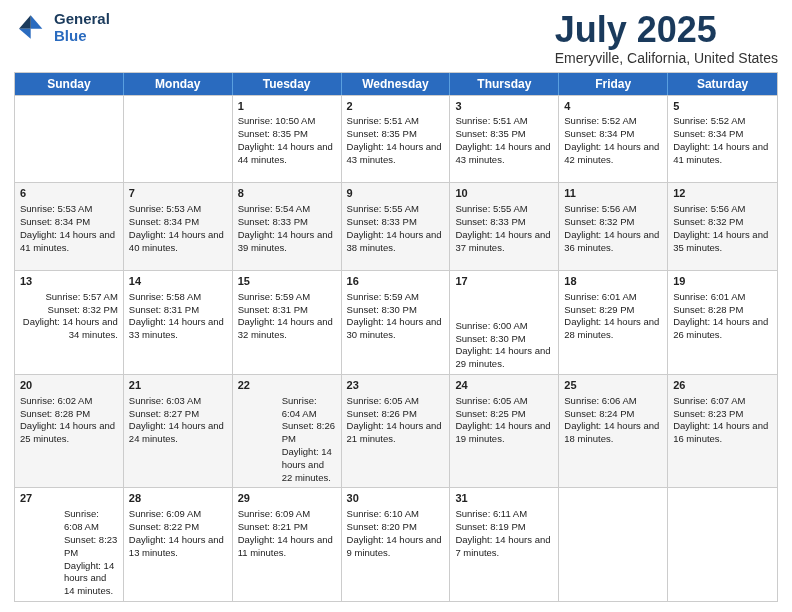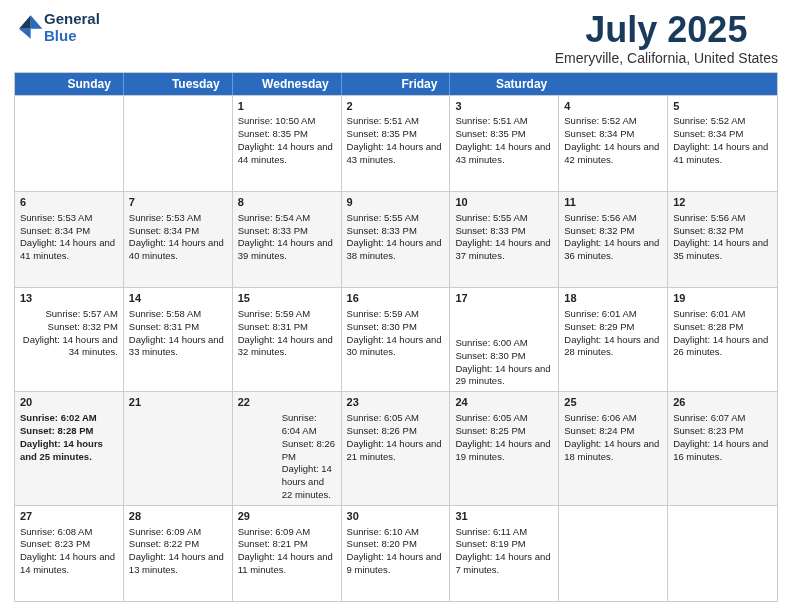--- a/index.html
+++ b/index.html
@@ -26,7 +26,7 @@
     .logo {
       display: flex;
       align-items: center;
-      gap: 0;
+      gap: 10px;
     }
     .logo-icon {
       width: 30px;

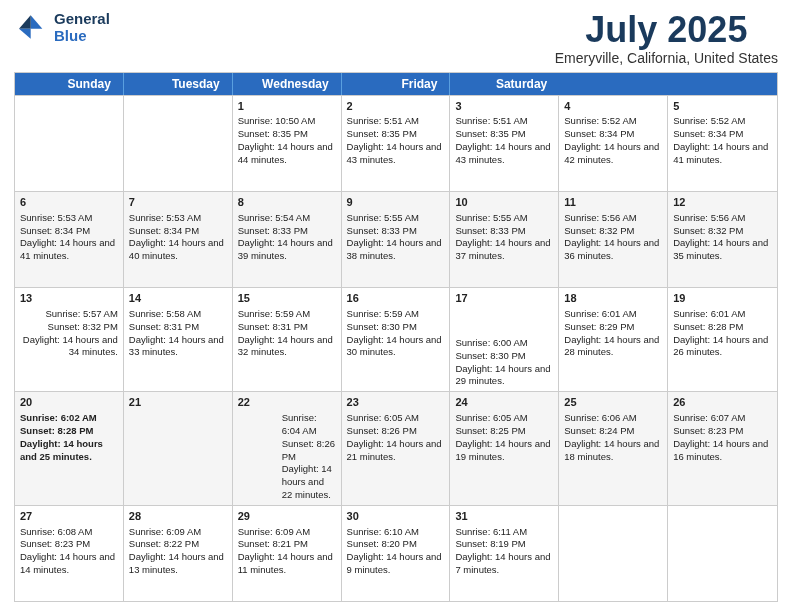--- a/index.html
+++ b/index.html
@@ -33,7 +33,7 @@
       height: 30px;
     }
     .title-block {
-      text-align: center;
+      text-align: left;
     }
     .month-title {
       font-size: 36px;

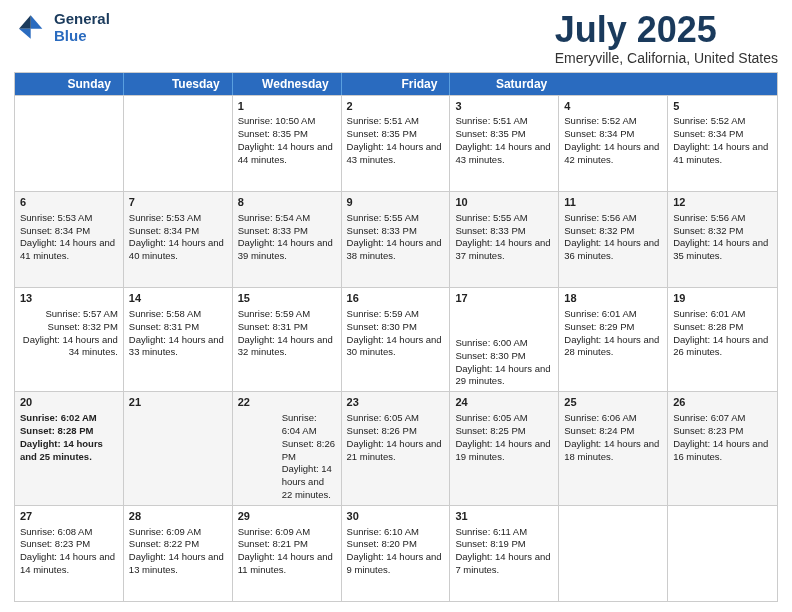--- a/index.html
+++ b/index.html
@@ -61,7 +61,7 @@
       font-size: 12px;
       font-weight: bold;
       padding: 4px 12px;
-      text-align: right;
+      text-align: center;
       border-right: 1px solid #5a9fdf;
     }
     .cal-header-cell:last-child { border-right: none; }

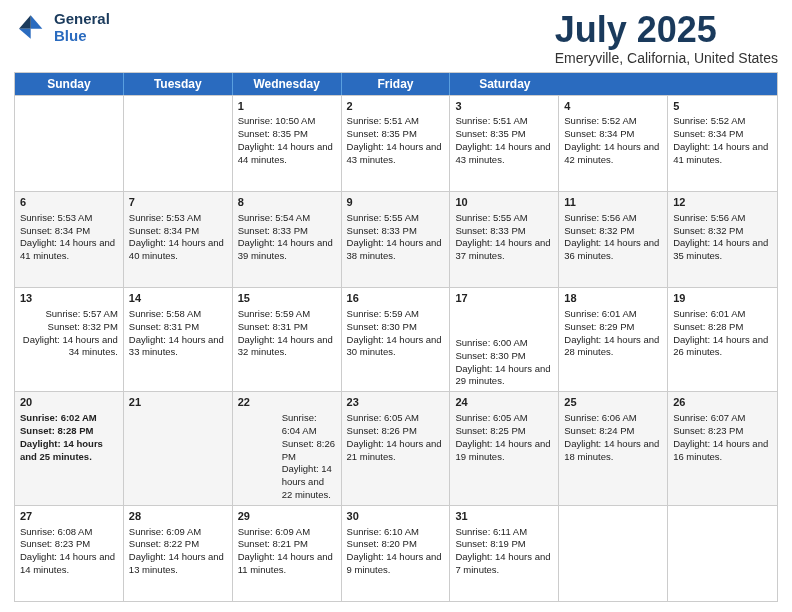--- a/index.html
+++ b/index.html
@@ -126,6 +126,7 @@
   <div class="calendar">
     <div class="cal-header">
     <div class="cal-header-cell">Sunday</div>
+        <div class="cal-header-cell">Monday</div>
         <div class="cal-header-cell">Tuesday</div>
         <div class="cal-header-cell">Wednesday</div>
         <div class="cal-header-cell">Friday</div>

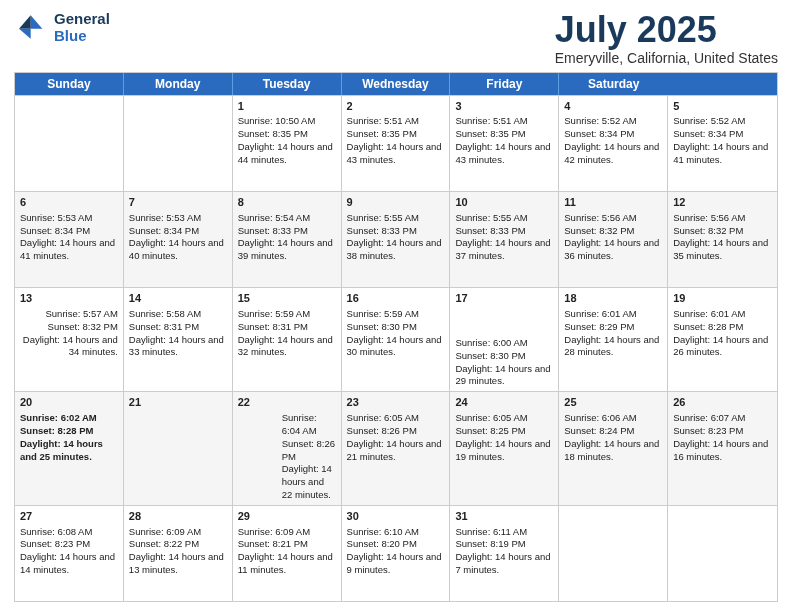--- a/index.html
+++ b/index.html
@@ -129,6 +129,7 @@
         <div class="cal-header-cell">Monday</div>
         <div class="cal-header-cell">Tuesday</div>
         <div class="cal-header-cell">Wednesday</div>
+        <div class="cal-header-cell">Thursday</div>
         <div class="cal-header-cell">Friday</div>
         <div class="cal-header-cell">Saturday</div>
       </div>

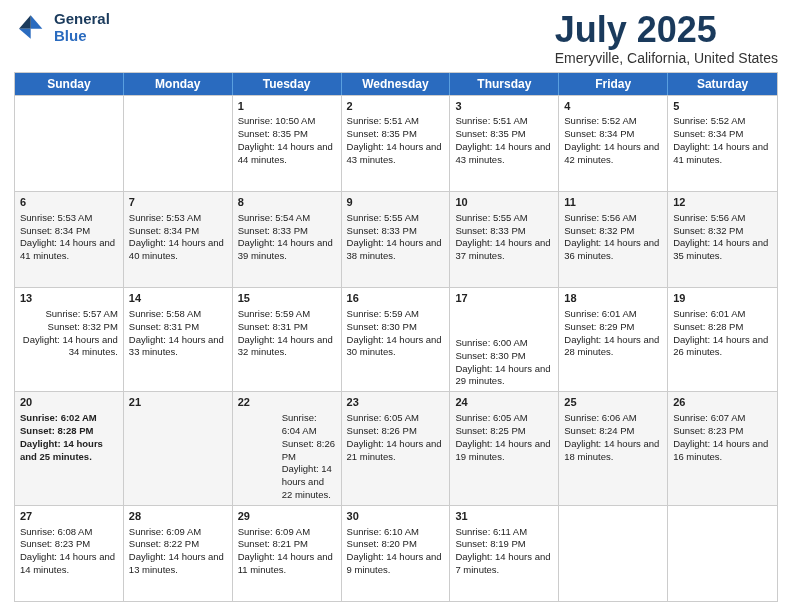--- a/index.html
+++ b/index.html
@@ -259,7 +259,7 @@
         <div class="cal-row row-alt">
           <div class="cal-cell">
             <div class="day-num">20</div>
-            <div class="sun-info" style="white-space: pre-line; font-weight: bold;">Sunrise: 6:02 AM
+            <div class="sun-info" style="white-space: pre-line;">Sunrise: 6:02 AM
 Sunset: 8:28 PM
 Daylight: 14 hours and 25 minutes.</div>
           </div>

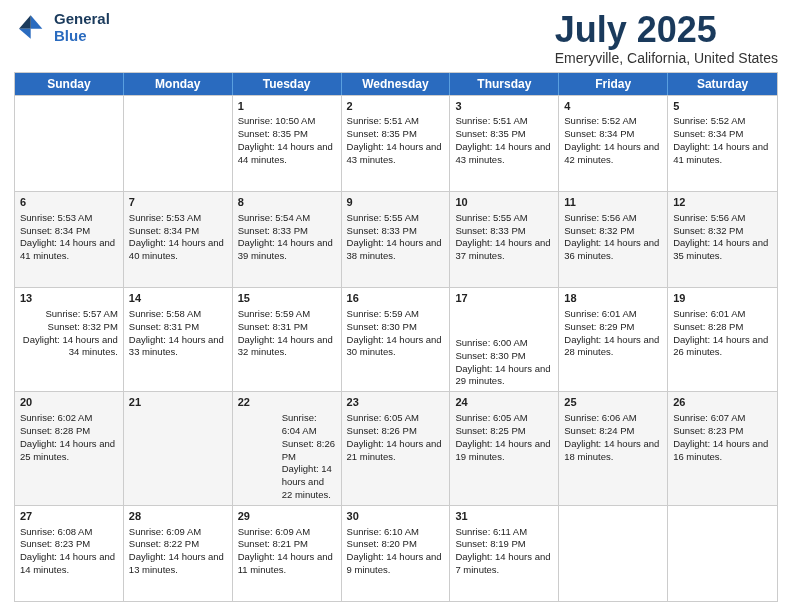--- a/index.html
+++ b/index.html
@@ -265,6 +265,9 @@
           </div>
           <div class="cal-cell">
             <div class="day-num">21</div>
+            <div class="sun-info" style="white-space: pre-line;">Sunrise: 6:03 AM
+Sunset: 8:27 PM
+Daylight: 14 hours and 24 minutes.</div>
           </div>
           <div class="cal-cell">
             <div class="day-num">22</div>

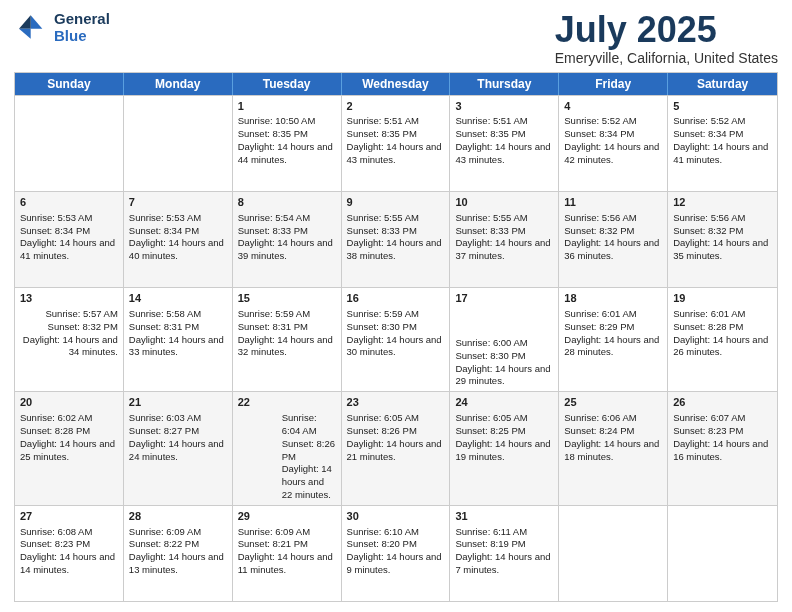--- a/index.html
+++ b/index.html
@@ -303,7 +303,7 @@
         <div class="cal-row">
           <div class="cal-cell">
             <div class="day-num">27</div>
-            <div class="sun-info" style="white-space: pre-line;">Sunrise: 6:08 AM
+            <div class="sun-info" style="white-space: pre-line; margin-left: 44px;">Sunrise: 6:08 AM
 Sunset: 8:23 PM
 Daylight: 14 hours and 14 minutes.</div>
           </div>

